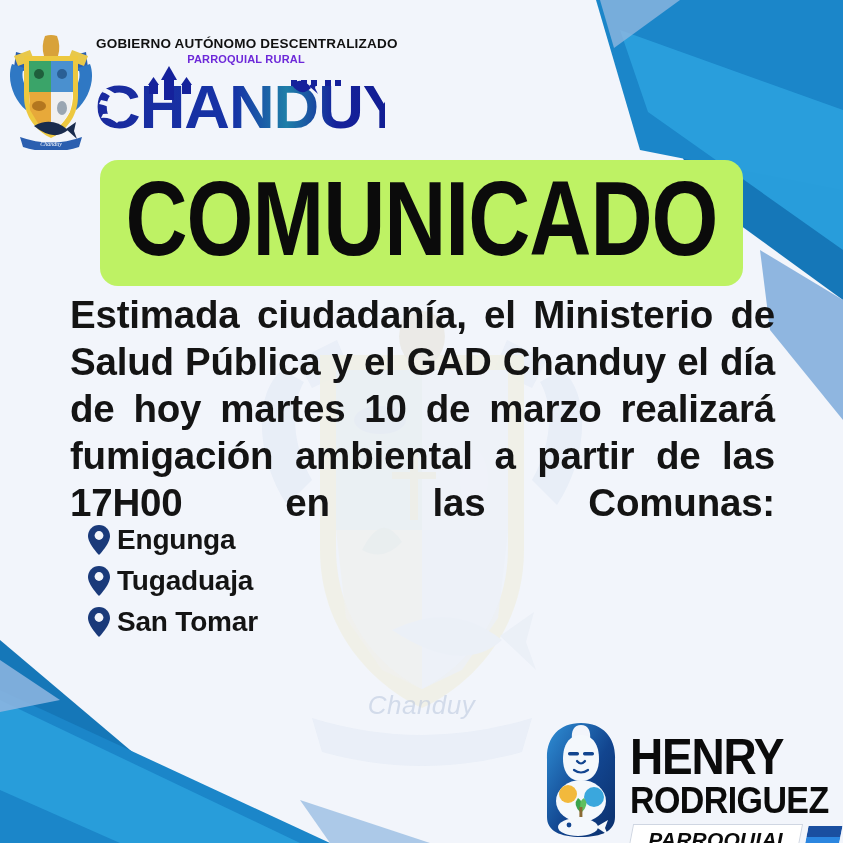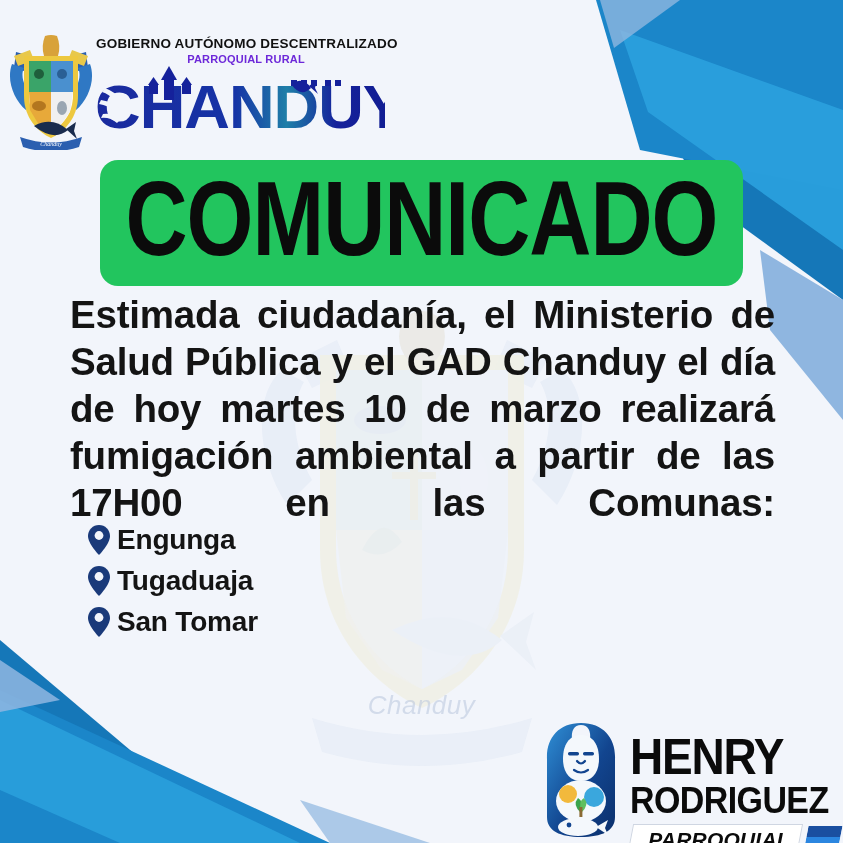--- a/index.html
+++ b/index.html
@@ -105,7 +105,7 @@
   }
   .title-box {
     display: inline-block;
-    background: #22c55e;
+    background: #bef264;
     border-radius: 18px;
     padding: 6px 26px 10px 26px;
   }

